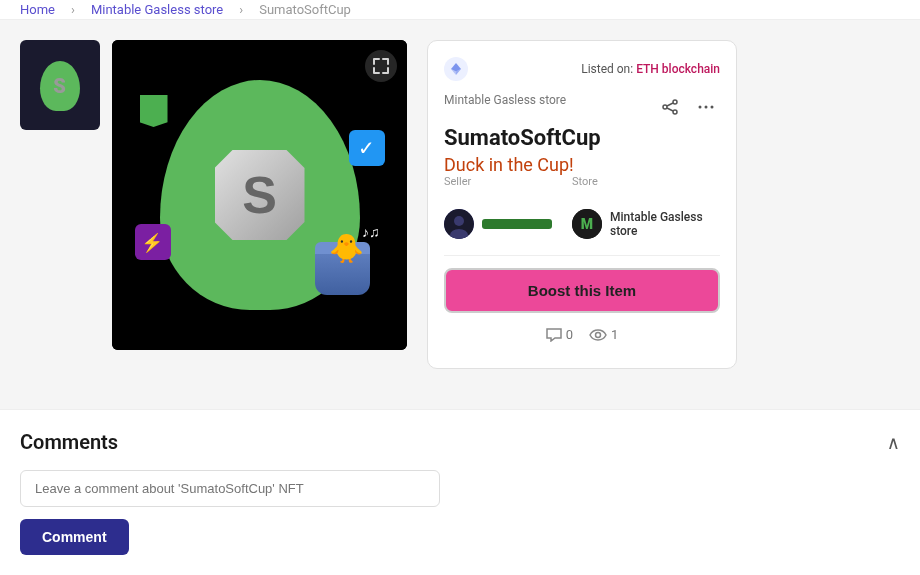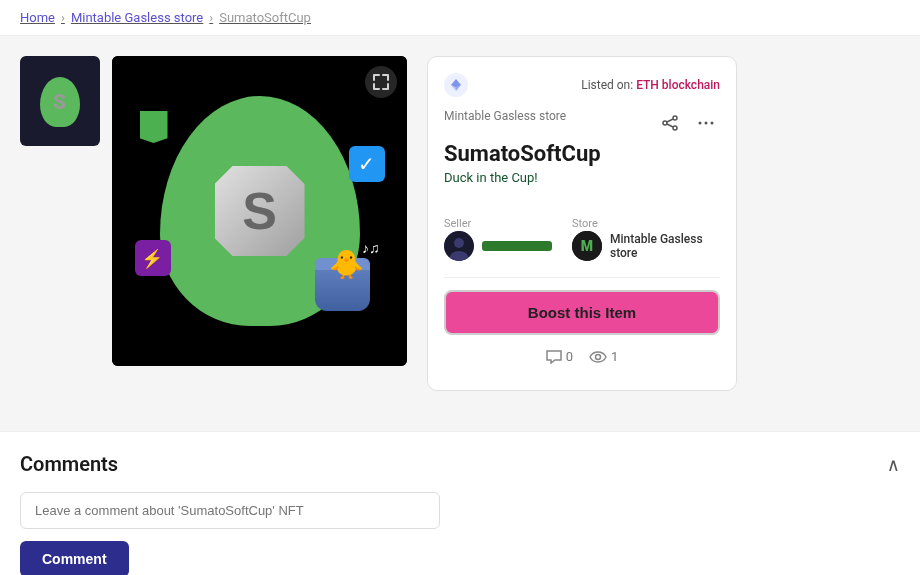--- a/index.html
+++ b/index.html
@@ -13,15 +13,14 @@
 
     
     .breadcrumb {
-      padding: 10px 20px;
+      padding: 2px 20px;
       font-size: 13px;
       color: #555;
       display: flex;
       align-items: center;
-      gap: 6px;
+      gap: 16px;
       background: #fff;
       border-bottom: 1px solid #eee;
-      text-decoration: underline;
     }
     .breadcrumb a {
       color: #5a4fcf;

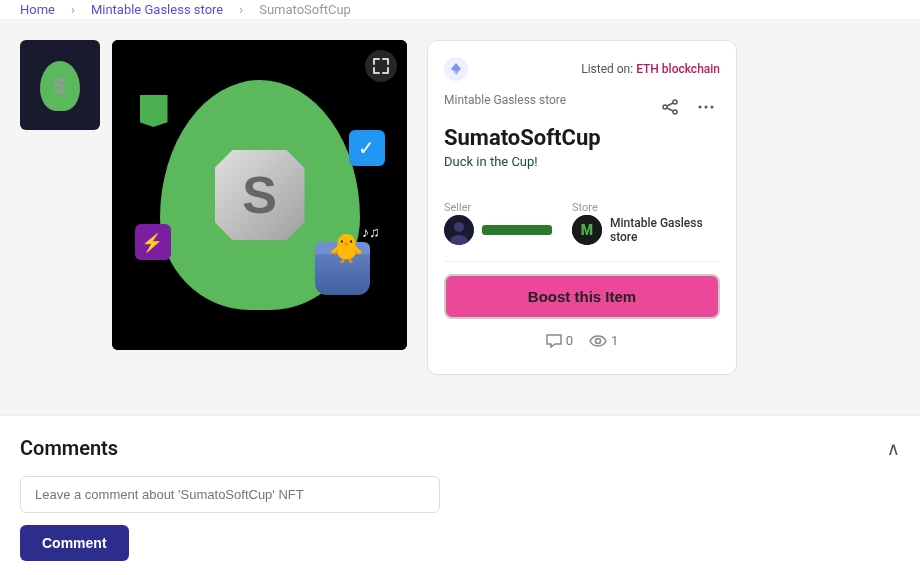--- a/index.html
+++ b/index.html
@@ -291,9 +291,9 @@
     }
 
     .nft-subtitle {
-      font-size: 13px;
-      color: #14532d;
-      margin-bottom: 32px;
+      font-size: 18px;
+      color: #c2410c;
+      margin-bottom: 0;
     }
 
     .seller-store-row {

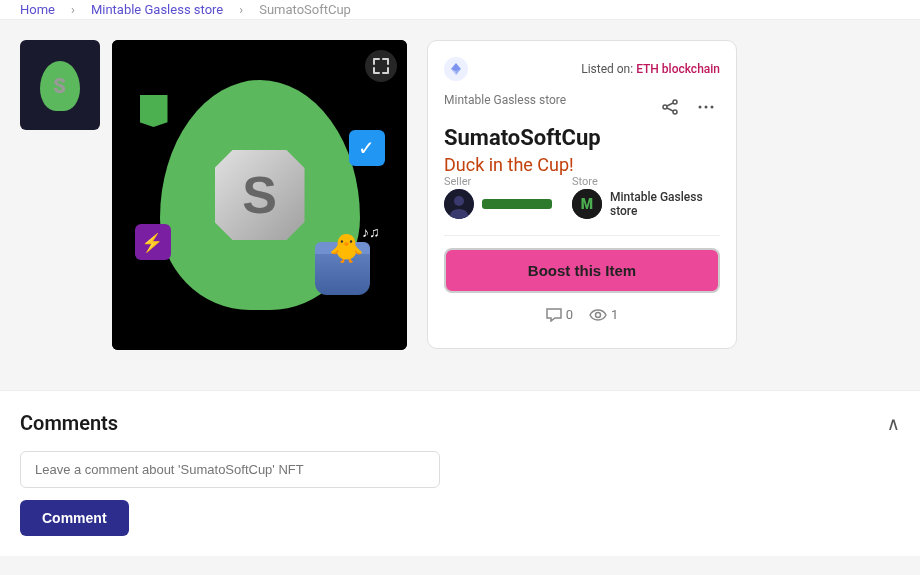--- a/index.html
+++ b/index.html
@@ -305,7 +305,7 @@
     .seller-section, .store-section {
       display: flex;
       flex-direction: column;
-      gap: 1px;
+      gap: 21px;
     }
 
     .section-label {

